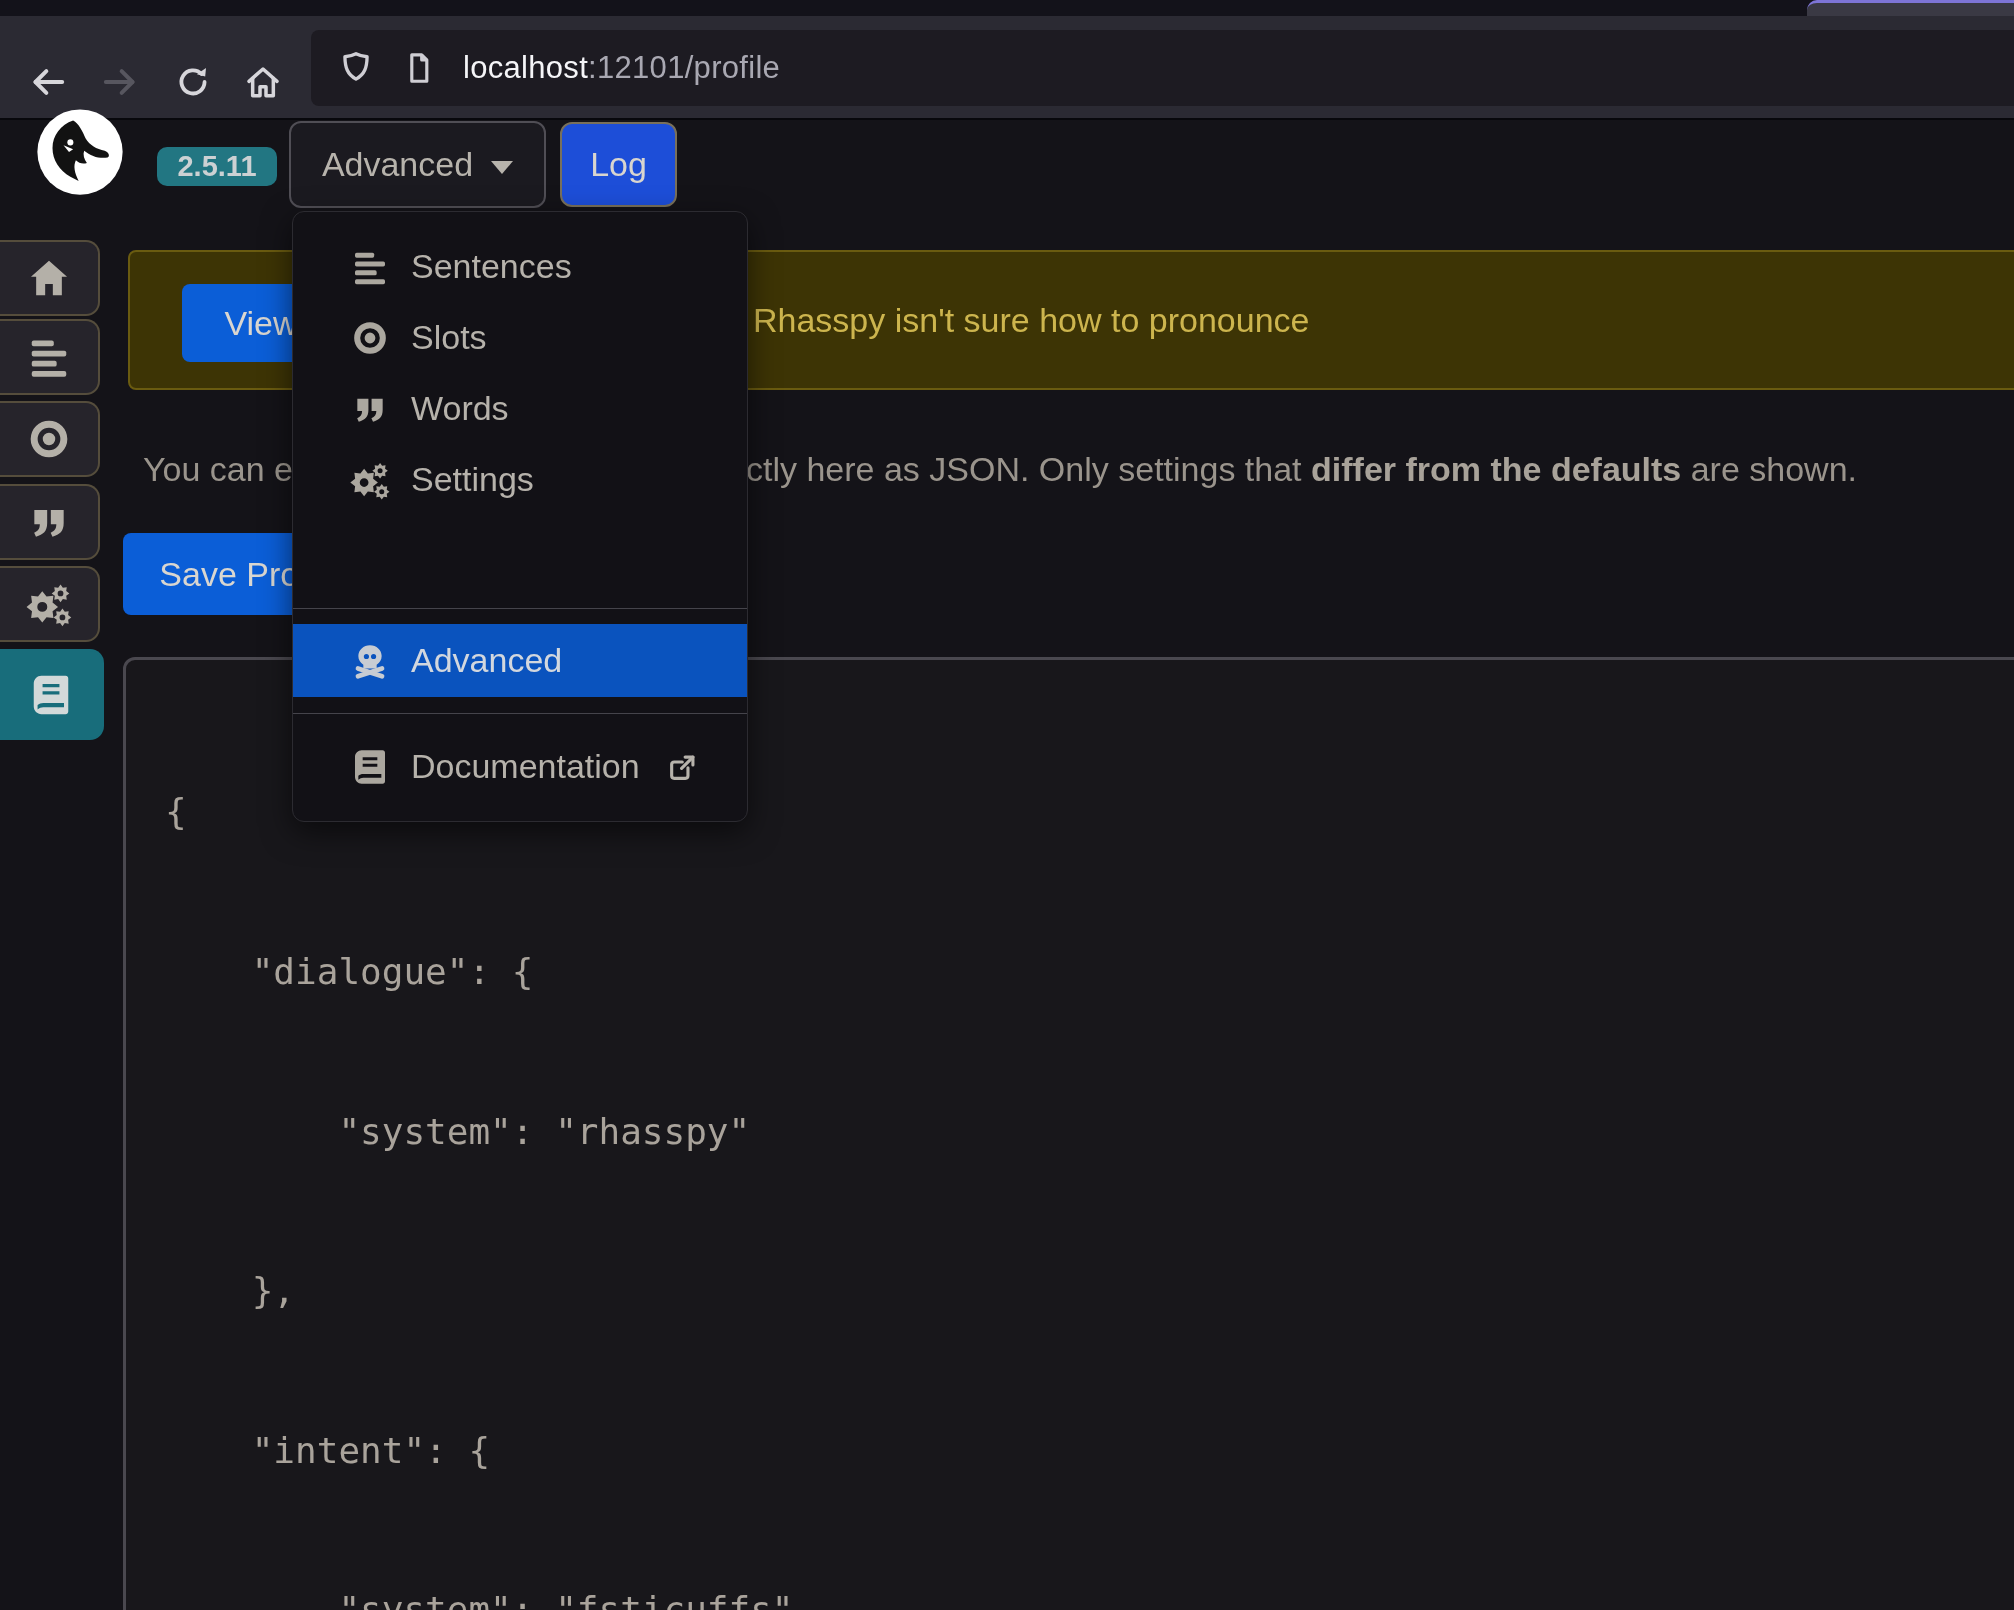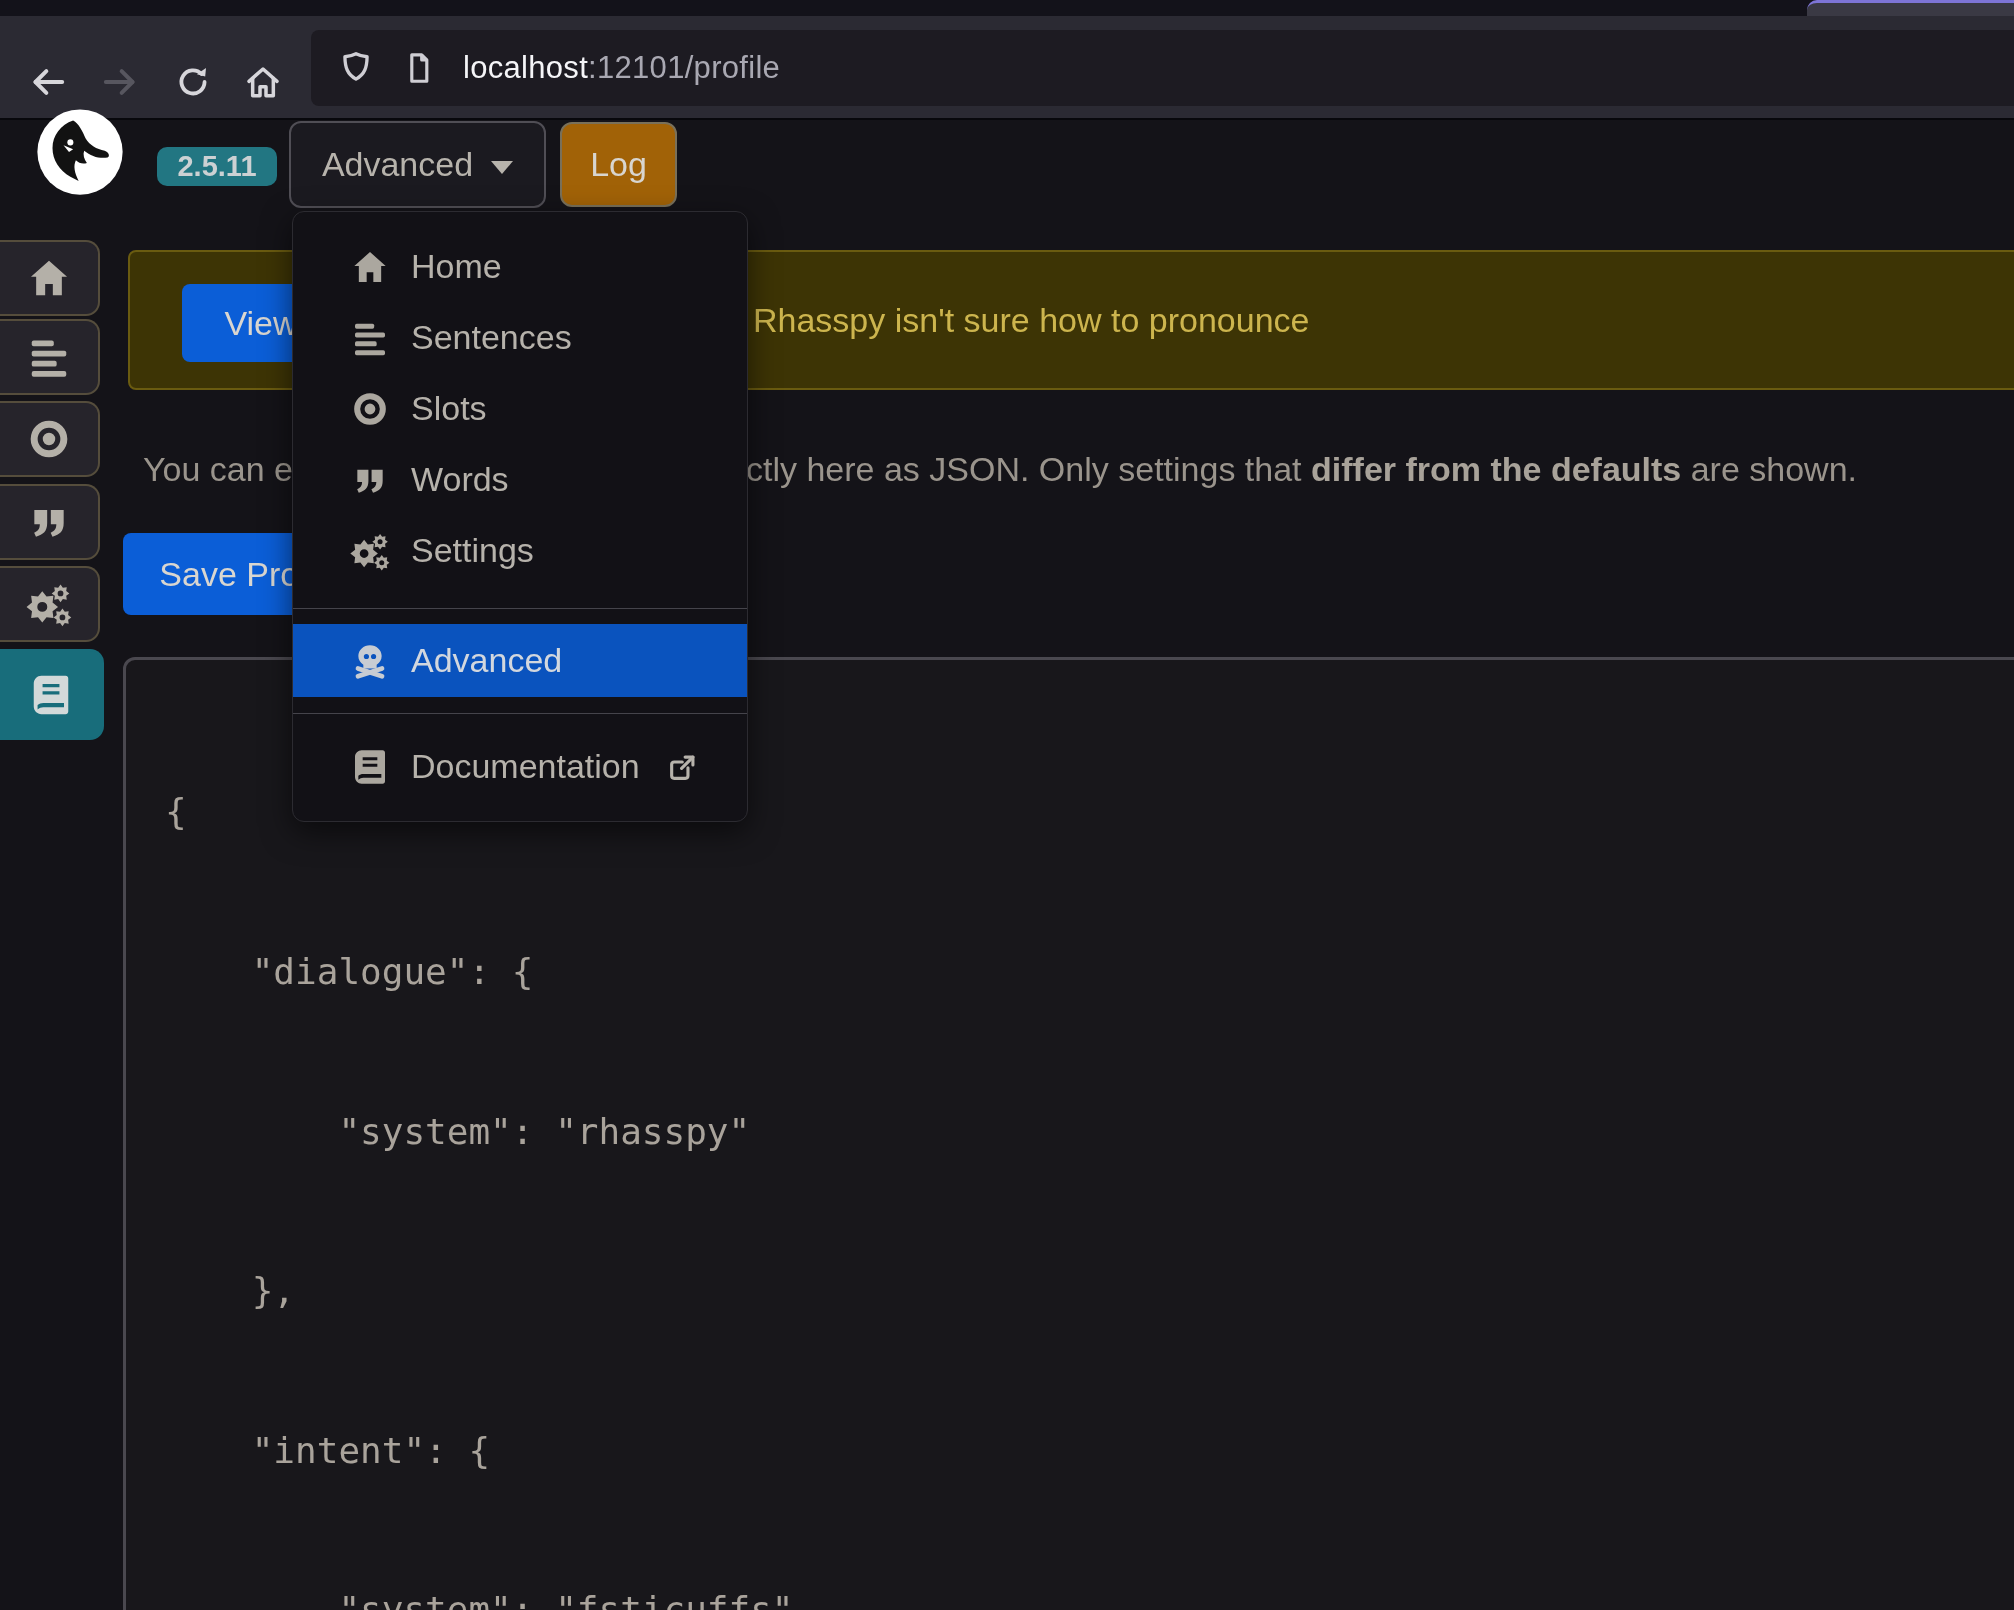--- a/index.html
+++ b/index.html
@@ -38,7 +38,7 @@
              justify-content:center; gap:18px; font-size:34px; color:#b7b3ac; }
   .caret { width:0; height:0; border-left:11px solid transparent; border-right:11px solid transparent;
            border-top:13px solid #b7b3ac; margin-top:6px; }
-  .log-btn { position:absolute; left:560px; top:122px; width:117px; height:85px; background:#a16207;
+  .log-btn { position:absolute; left:560px; top:122px; width:117px; height:85px; background:#1d4ed8;
              border:2px solid #79705a; border-radius:12px; display:flex; align-items:center;
              justify-content:center; font-size:34px; color:#d8d5cf; }
 

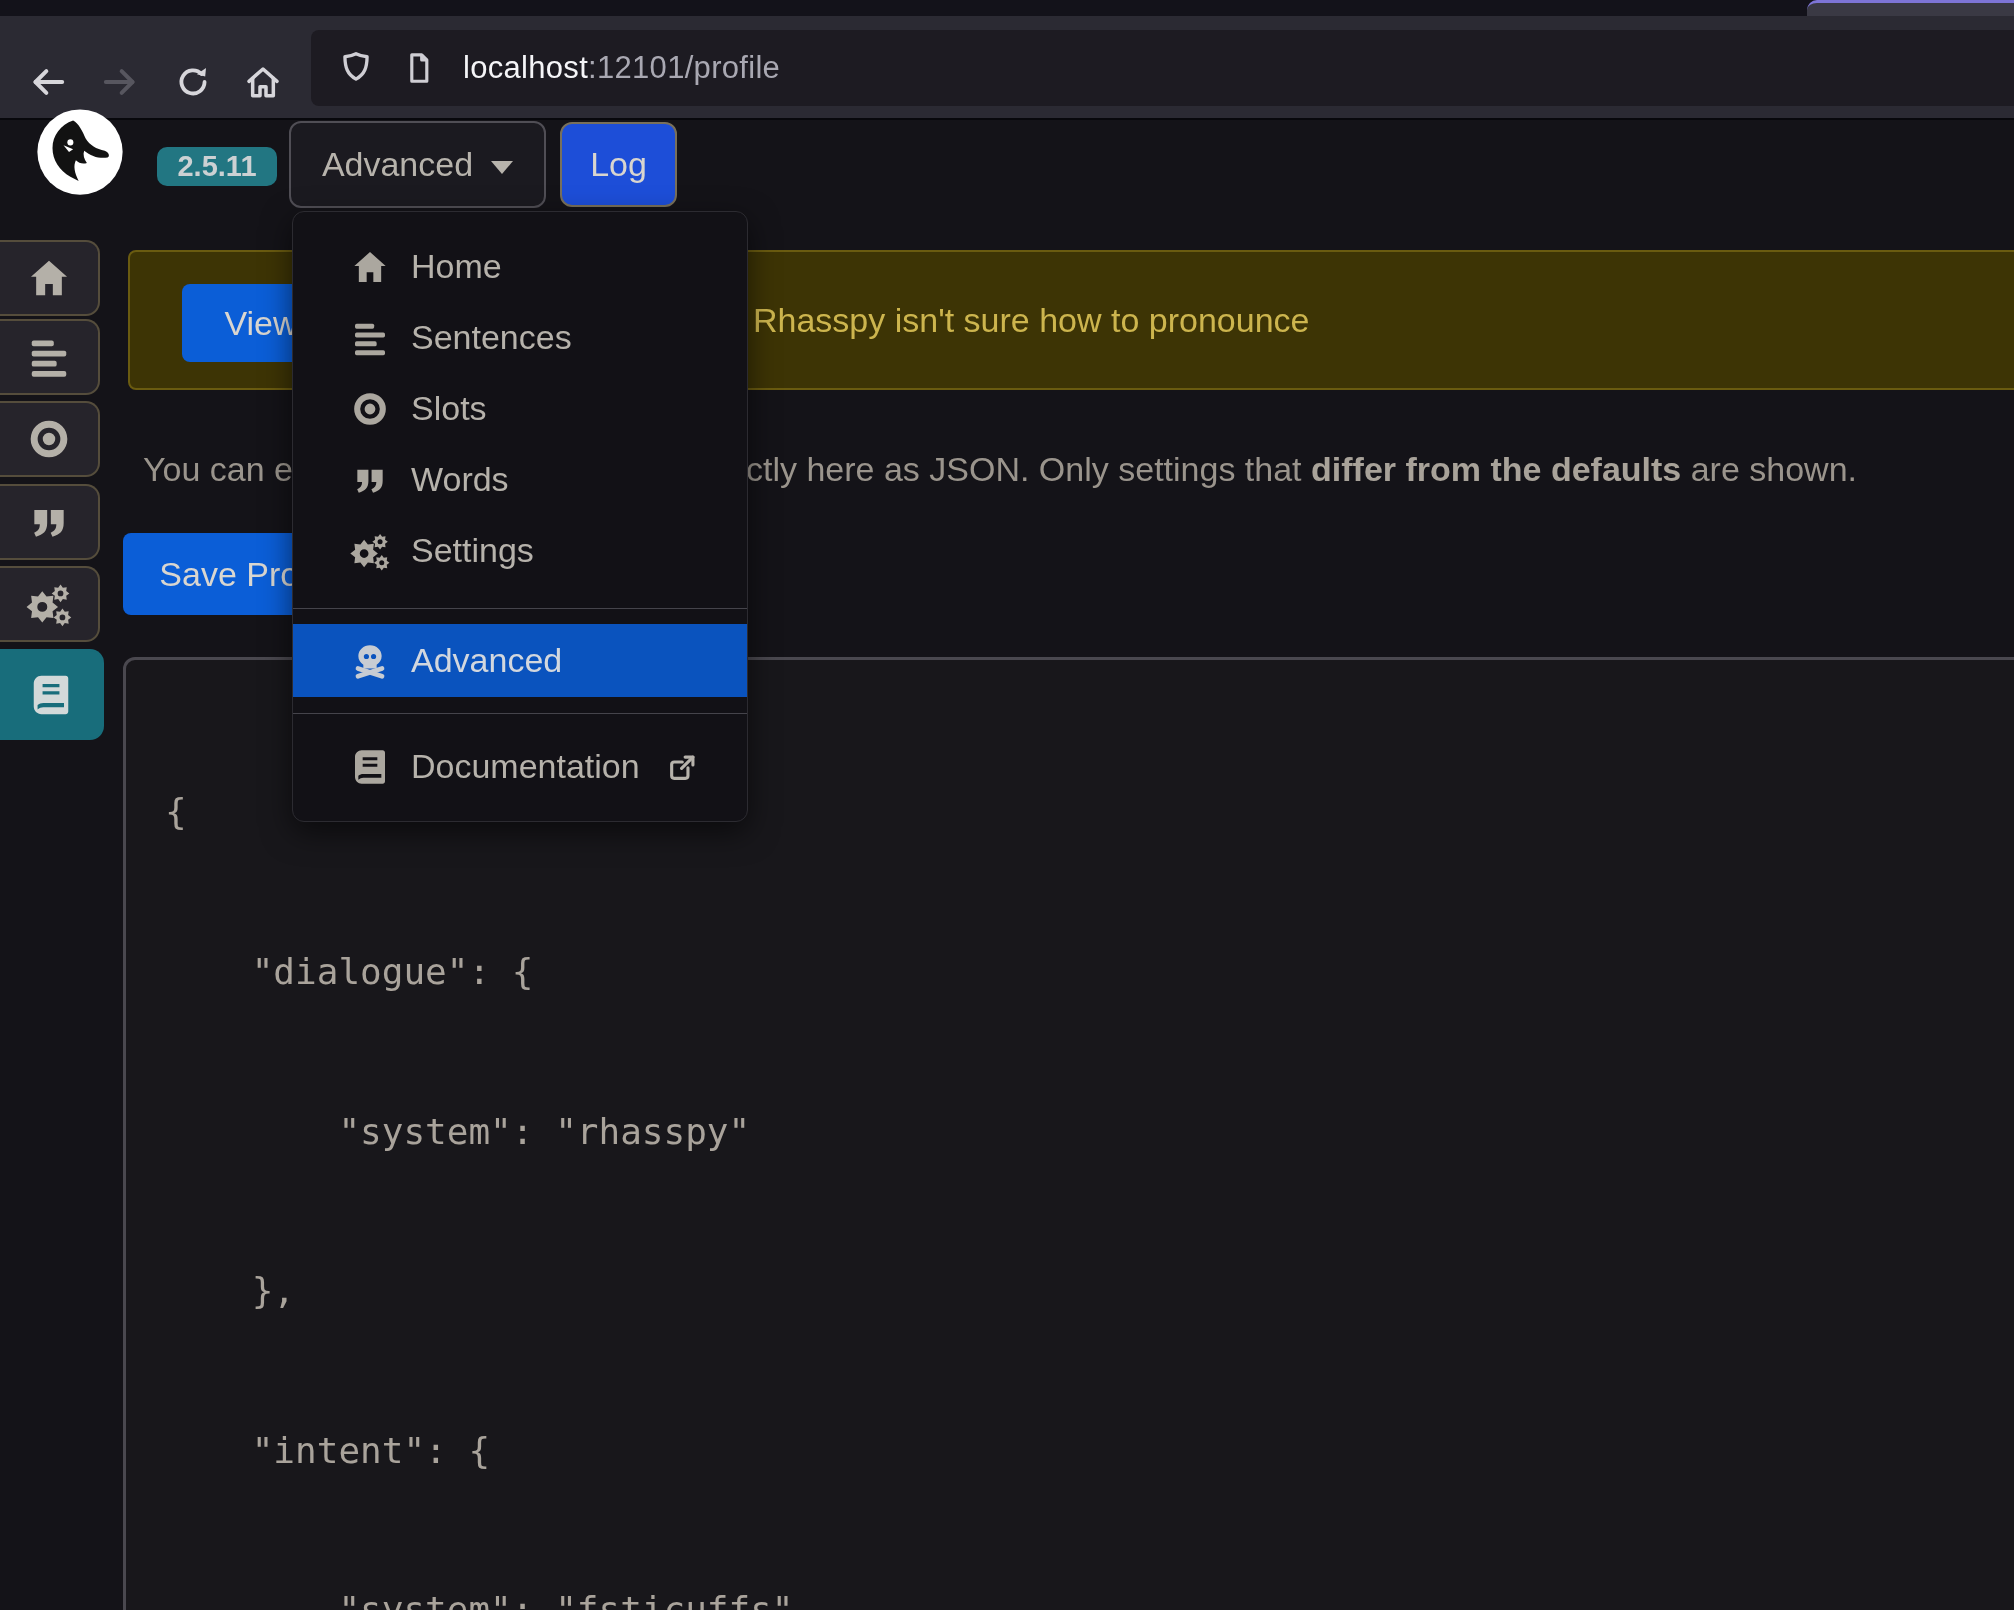--- a/index.html
+++ b/index.html
@@ -297,14 +297,6 @@
   <div class="mrow">
     <span class="mic">
         <svg class="ic" width="40" height="40">
-          <use href="#i-home"></use>
-        </svg>
-      </span>
-    <span>Home</span>
-  </div>
-  <div class="mrow">
-    <span class="mic">
-        <svg class="ic" width="40" height="40">
           <use href="#i-lines"></use>
         </svg>
       </span>

